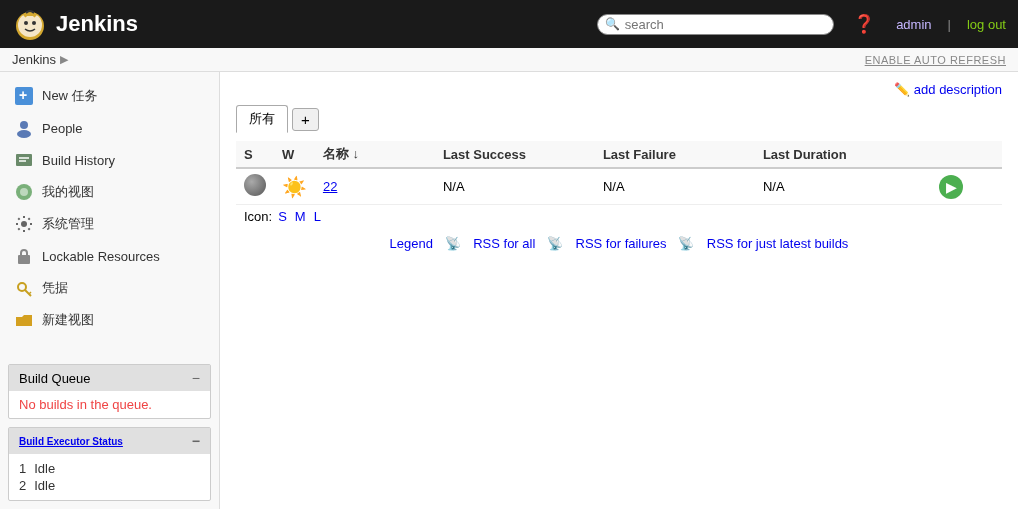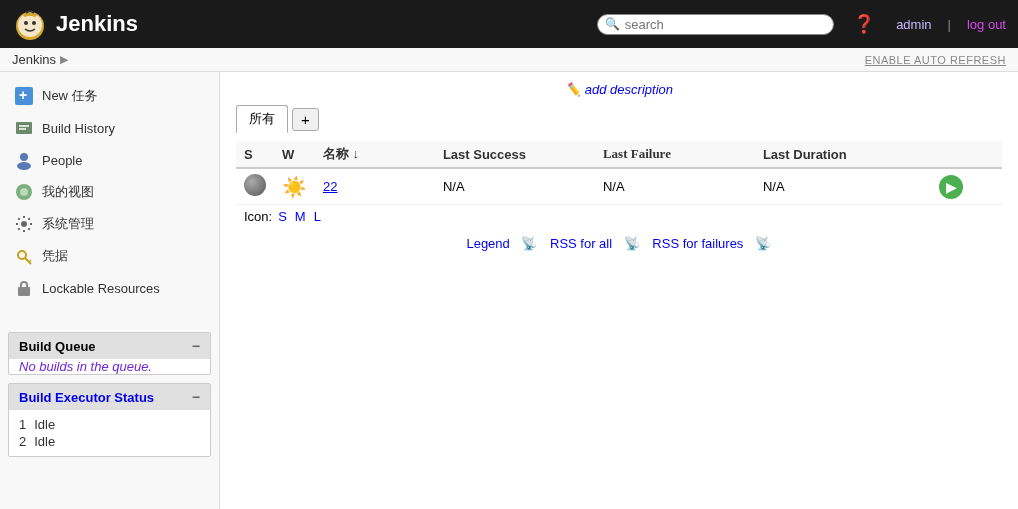--- a/index.html
+++ b/index.html
@@ -55,7 +55,7 @@
     }
     #header-sep { color: #888; margin: 0 4px; }
     #header-logout {
-      color: #d946ef;
+      color: #84cc16;
       font-size: 13px;
       text-decoration: none;
       cursor: pointer;

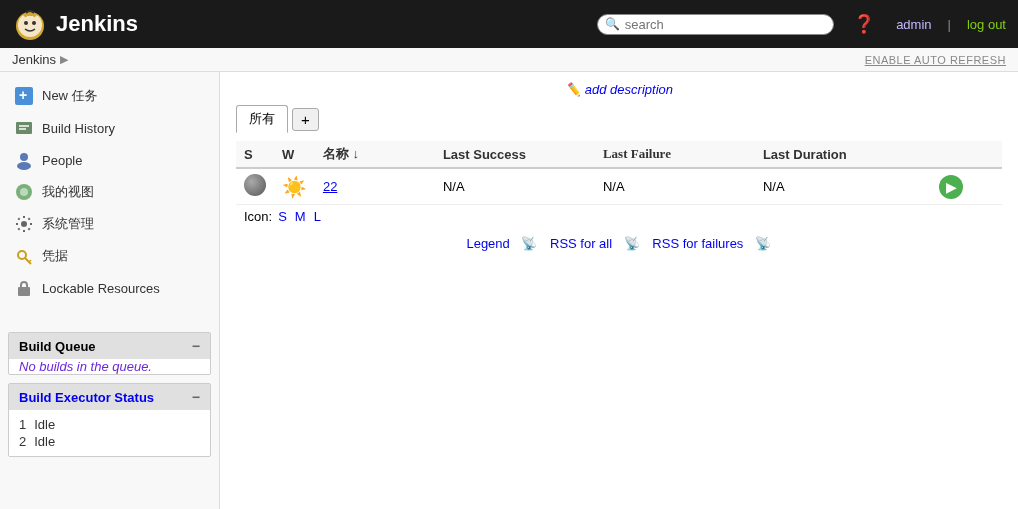--- a/index.html
+++ b/index.html
@@ -160,9 +160,8 @@
       overflow-y: auto;
     }
     #add-desc {
-      text-align: center;
+      text-align: right;
       margin-bottom: 8px;
-      font-style: italic;
     }
     #add-desc a { color: #00e; font-size: 13px; text-decoration: none; cursor: pointer; }
 

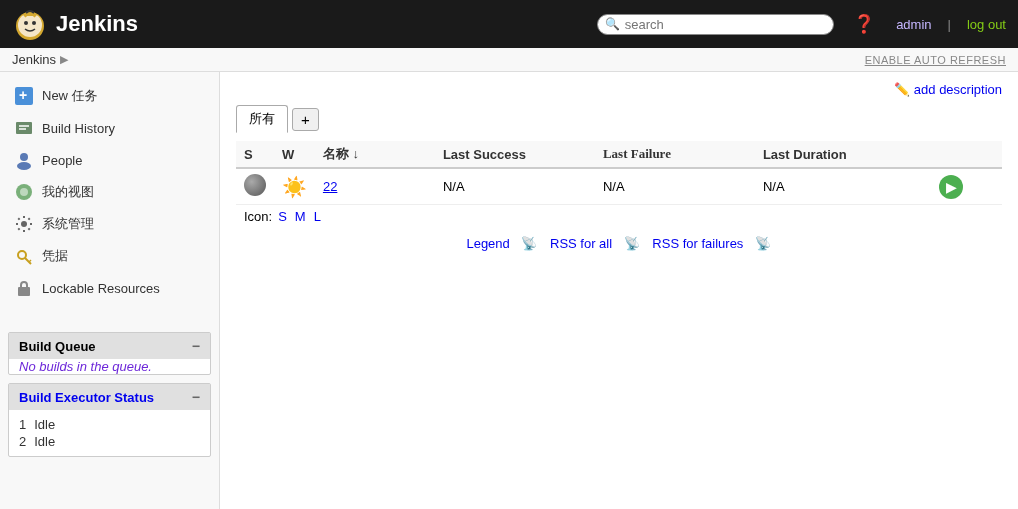--- a/index.html
+++ b/index.html
@@ -319,22 +319,22 @@
     <a class="sidebar-item">
       <span class="sidebar-icon">
         <svg width="20" height="20">
+            <circle cx="10" cy="7" r="4" fill="#5a7ab5"></circle>
+            <ellipse cx="10" cy="16" rx="7" ry="4" fill="#5a7ab5"></ellipse>
+          </svg>
+      </span>
+      <span>People</span>
+    </a>
+
+    <a class="sidebar-item">
+      <span class="sidebar-icon">
+        <svg width="20" height="20">
             <rect width="16" height="12" x="2" y="4" rx="1" fill="#6a8a6a"></rect>
             <line x1="5" y1="8" x2="15" y2="8" stroke="white" stroke-width="1.5"></line>
             <line x1="5" y1="11" x2="12" y2="11" stroke="white" stroke-width="1.5"></line>
           </svg>
       </span>
       <span>Build History</span>
-    </a>
-
-    <a class="sidebar-item">
-      <span class="sidebar-icon">
-        <svg width="20" height="20">
-            <circle cx="10" cy="7" r="4" fill="#5a7ab5"></circle>
-            <ellipse cx="10" cy="16" rx="7" ry="4" fill="#5a7ab5"></ellipse>
-          </svg>
-      </span>
-      <span>People</span>
     </a>
 
     <a class="sidebar-item">

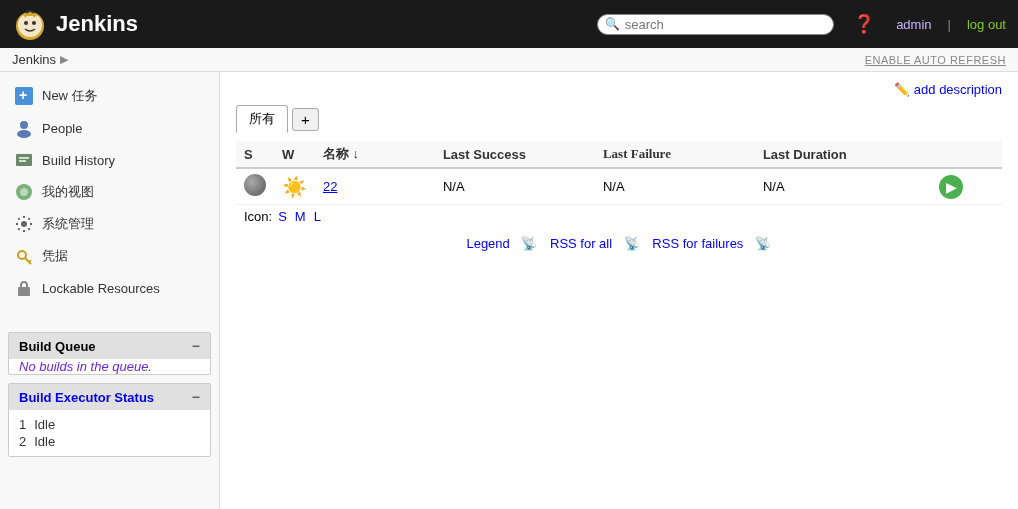--- a/index.html
+++ b/index.html
@@ -217,7 +217,7 @@
     .col-w { width: 36px; }
     .col-name { width: 120px; }
     .col-success { width: 160px; }
-    .col-failure { width: 160px; font-family: Liberation Serif, serif; }
+    .col-failure { width: 160px; }
     .col-duration { flex: 1; }
 
     

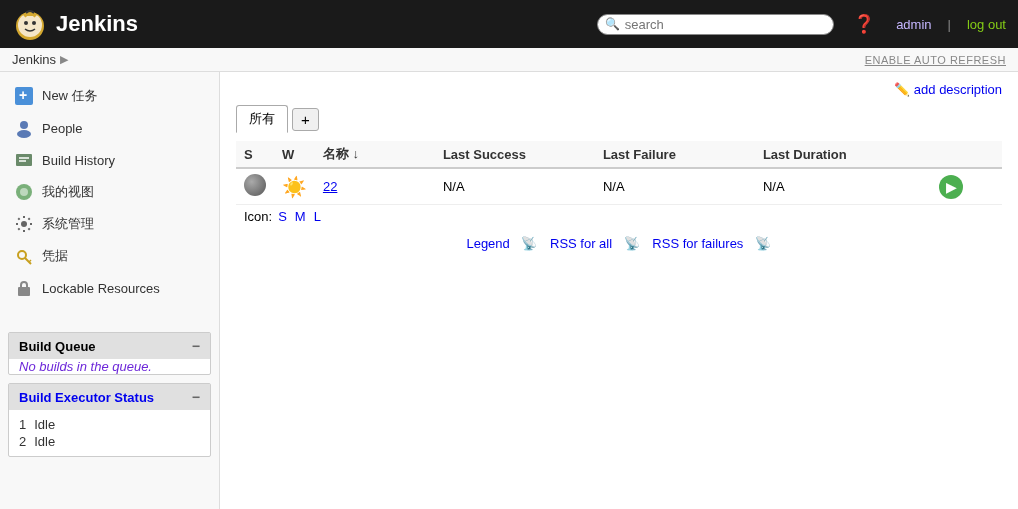--- a/index.html
+++ b/index.html
@@ -502,6 +502,9 @@
         <span>RSS for failures</span>
       </a>
       <span class="rss-icon">📡</span>
+      <a class="footer-link">
+        <span>RSS for just latest builds</span>
+      </a>
     </div>
 
   </div>

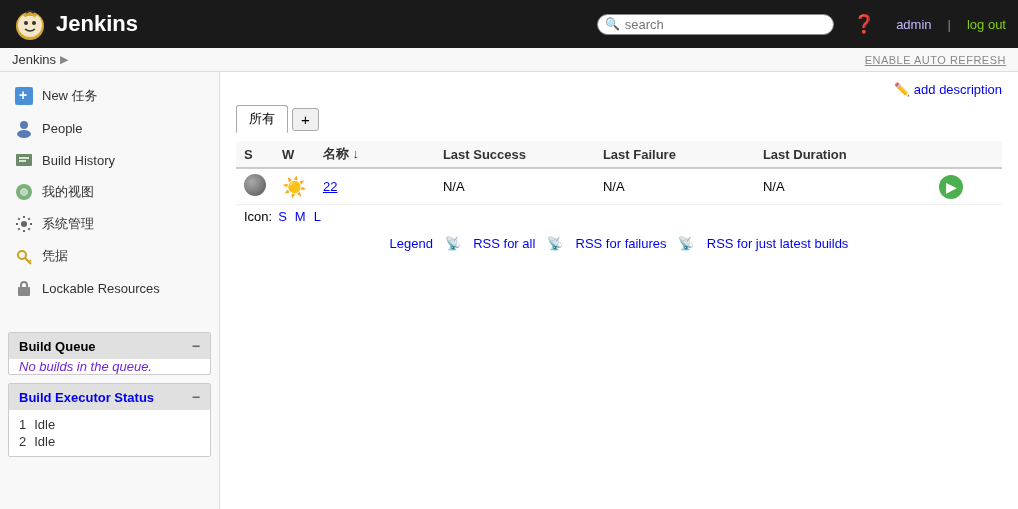--- a/index.html
+++ b/index.html
@@ -360,22 +360,22 @@
     <a class="sidebar-item">
       <span class="sidebar-icon">
         <svg width="20" height="20">
+            <rect x="4" y="9" width="12" height="9" rx="1" fill="#888"></rect>
+            <path d="M7 9V7a3 3 0 016 0v2" stroke="#888" stroke-width="2" fill="none"></path>
+          </svg>
+      </span>
+      <span>Lockable Resources</span>
+    </a>
+
+    <a class="sidebar-item">
+      <span class="sidebar-icon">
+        <svg width="20" height="20">
             <circle cx="8" cy="9" r="4" fill="none" stroke="#c8a020" stroke-width="2"></circle>
             <line x1="11" y1="12" x2="17" y2="18" stroke="#c8a020" stroke-width="2"></line>
             <line x1="15" y1="16" x2="17" y2="14" stroke="#c8a020" stroke-width="1.5"></line>
           </svg>
       </span>
       <span>凭据</span>
-    </a>
-
-    <a class="sidebar-item">
-      <span class="sidebar-icon">
-        <svg width="20" height="20">
-            <rect x="4" y="9" width="12" height="9" rx="1" fill="#888"></rect>
-            <path d="M7 9V7a3 3 0 016 0v2" stroke="#888" stroke-width="2" fill="none"></path>
-          </svg>
-      </span>
-      <span>Lockable Resources</span>
     </a>
 
 

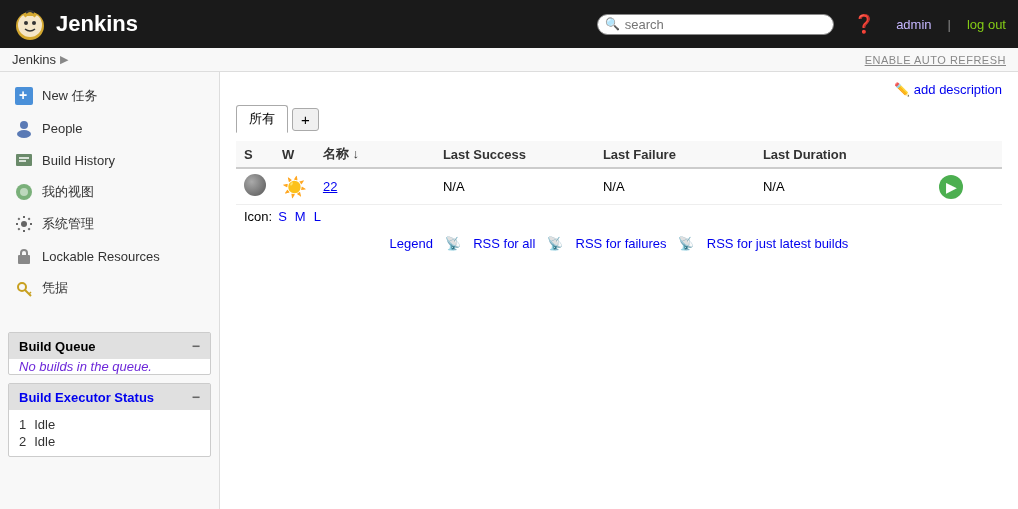--- a/index.html
+++ b/index.html
@@ -378,6 +378,14 @@
       <span>凭据</span>
     </a>
 
+    <a class="sidebar-item">
+      <span class="sidebar-icon">
+        <svg width="20" height="20">
+            <path d="M2 7h6l2-2h8v11H2z" fill="#d4a020"></path>
+          </svg>
+      </span>
+      <span>新建视图</span>
+    </a>
 
     <div style="height:16px"></div>
 

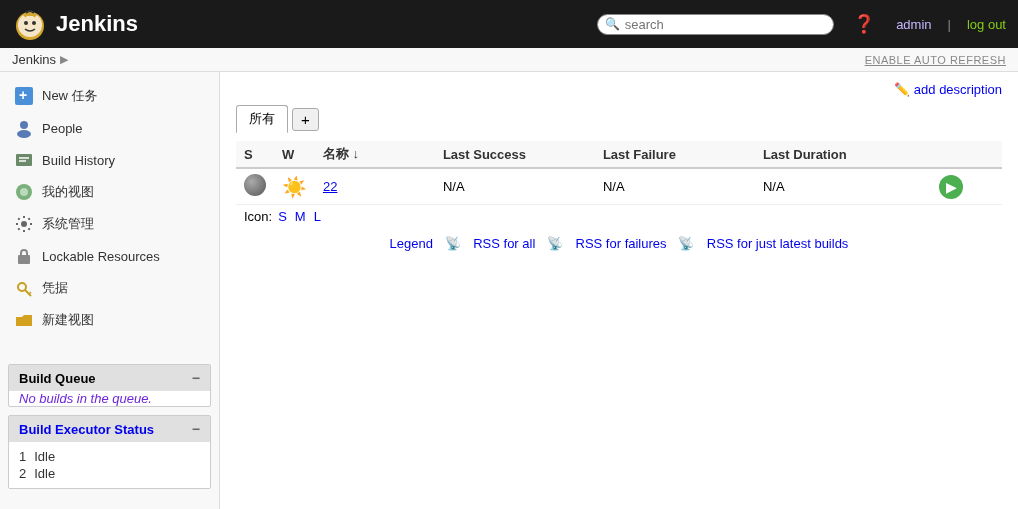--- a/index.html
+++ b/index.html
@@ -125,7 +125,7 @@
       align-items: center;
       justify-content: space-between;
       font-size: 13px;
-      font-weight: bold;
+      font-weight: normal;
     }
     #build-queue-content {
       padding: 0 10px;

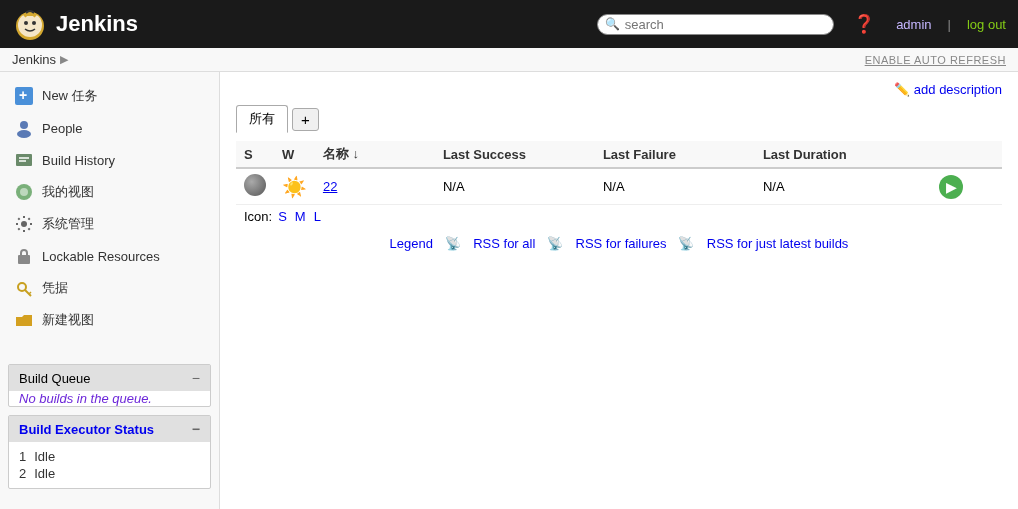--- a/index.html
+++ b/index.html
@@ -128,10 +128,9 @@
       font-weight: normal;
     }
     #build-queue-content {
-      padding: 0 10px;
-      color: #6d28d9;
-      font-size: 13px;
-      font-style: italic;
+      padding: 6px 10px;
+      color: #ef4444;
+      font-size: 13px;
     }
     #build-executor {
       margin: 0 8px 8px 8px;

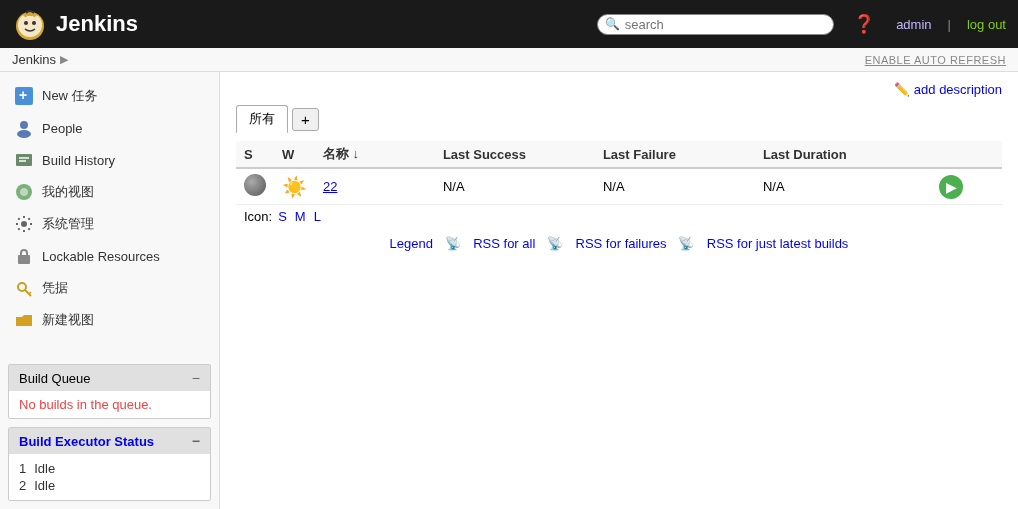--- a/index.html
+++ b/index.html
@@ -147,7 +147,7 @@
       font-size: 13px;
       font-weight: bold;
     }
-    #build-executor-link { color: #00e; cursor: pointer; font-weight: bold; font-size: 13px; }
+    #build-executor-link { color: #00e; text-decoration: underline; cursor: pointer; font-weight: bold; font-size: 10px; }
     #build-executor-content { padding: 6px 10px; }
     .executor-row { display: flex; gap: 8px; font-size: 13px; padding: 1px 0; color: #333; }
 

